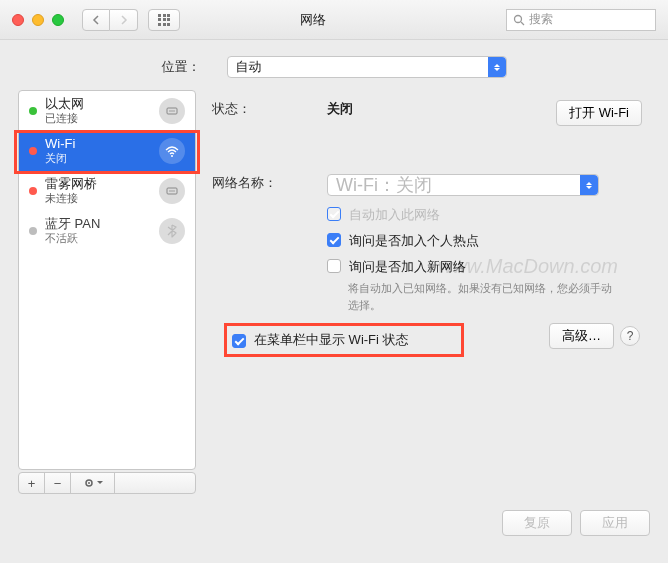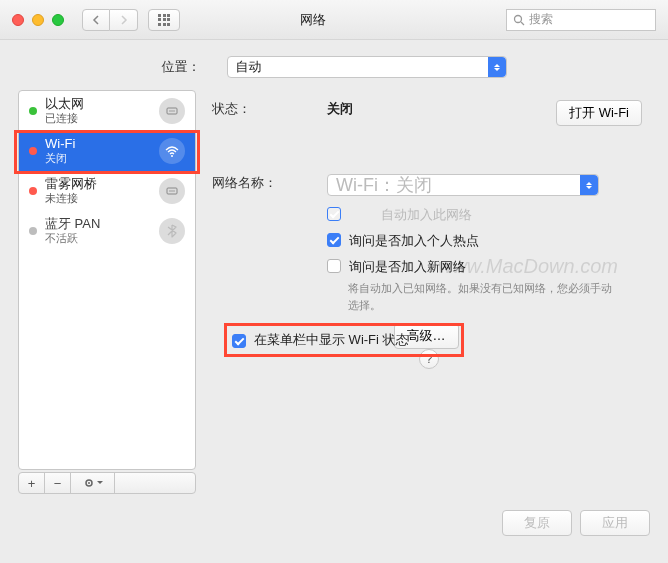--- a/index.html
+++ b/index.html
@@ -57,7 +57,7 @@
   .checkbox.on::after{content:"";position:absolute;left:4px;top:1px;width:3px;height:7px;border:solid #fff;border-width:0 2px 2px 0;transform:rotate(45deg);}
   .checkbox.dis { background:#f0f0f0; }
   .cr-lbl { font-size:13px; }
-  .cr-lbl.dis { color:#bbb;margin-left:32px; }
+  .cr-lbl.dis { color:#bbb; }
   .hint { font-size:11px; color:#888; padding:0 30px 0 136px; line-height:1.5;}
   .watermark { position:absolute; right:50px; top:255px; color:rgba(0,0,0,0.12); font-size:20px; font-style:italic; pointer-events:none;}
   .menubar-row { display:flex; align-items:center; gap:8px; margin-top:18px; margin-left:20px;}

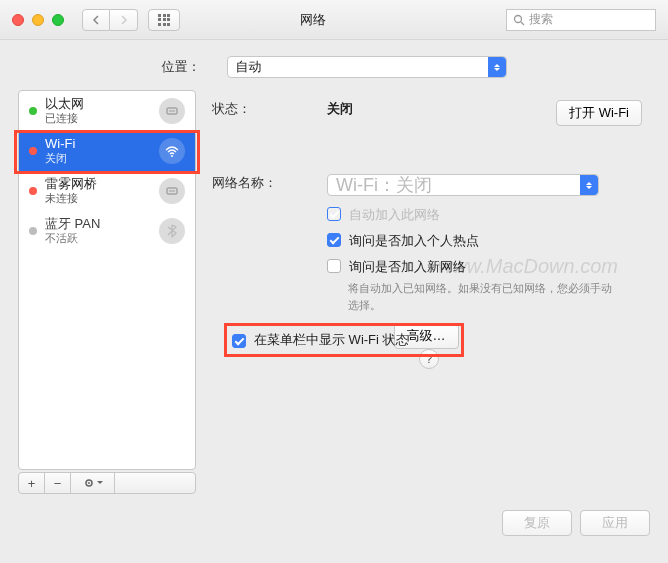--- a/index.html
+++ b/index.html
@@ -65,7 +65,7 @@
   .footer .btn { width:70px; text-align:center; }
   .btn.dis { color:#bbb; }
   .helpbtn { width:20px; height:20px; border:1px solid #c7c7c7; border-radius:50%; background:linear-gradient(#fff,#f0f0f0); display:inline-flex; align-items:center; justify-content:center; font-size:12px; color:#555; margin-left:6px;}
-  .adv-row { display:flex; justify-content:flex-end; align-items:center; padding-right:10px; margin-top:-26px;flex-direction:column;}
+  .adv-row { display:flex; justify-content:flex-end; align-items:center; padding-right:10px; margin-top:-26px;}
   svg { display:block; }
 </style>
 </head>

